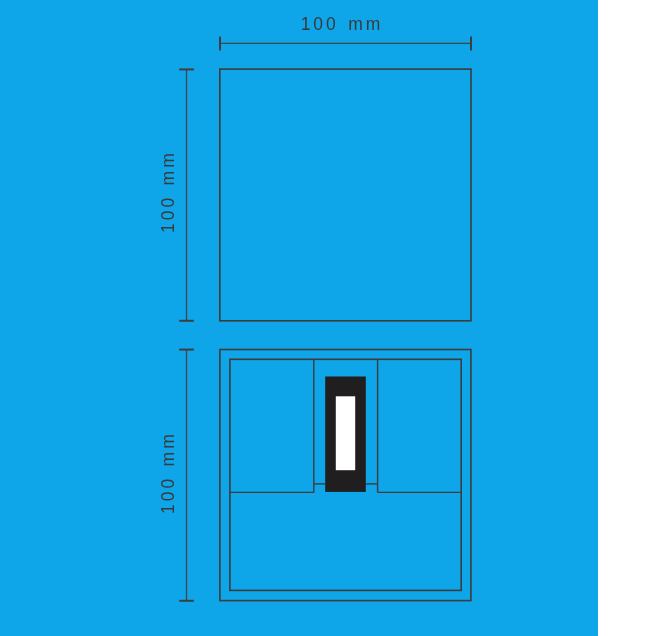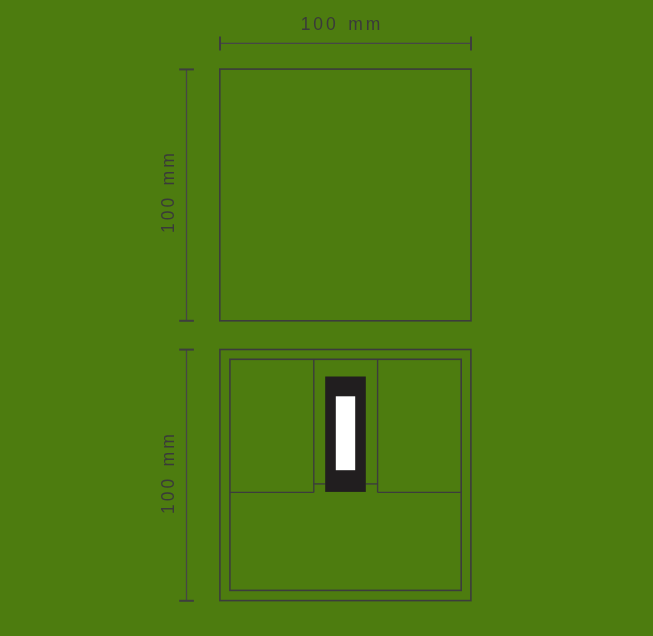--- a/index.html
+++ b/index.html
@@ -3,7 +3,7 @@
 <meta charset="utf-8">
 <style>
   html,body{margin:0;padding:0;background:#ffffff;}
-  .stage{position:relative;width:653px;height:636px;background:#4d7c0f;overflow:hidden;}
+  .stage{position:relative;width:598px;height:636px;background:#0ea5e9;overflow:hidden;}
   svg text{font-family:"Liberation Sans", sans-serif;fill:#3a3a3a;}
 </style>
 </head>

